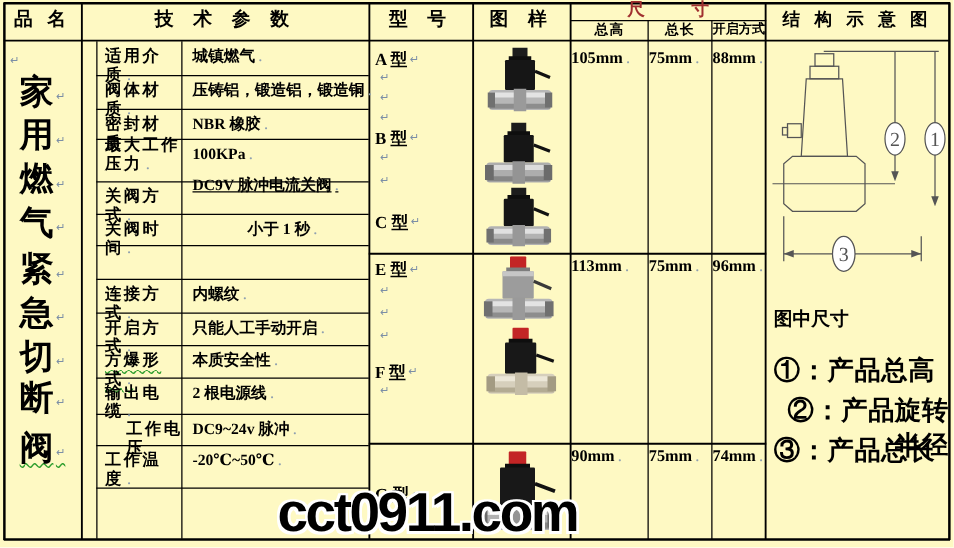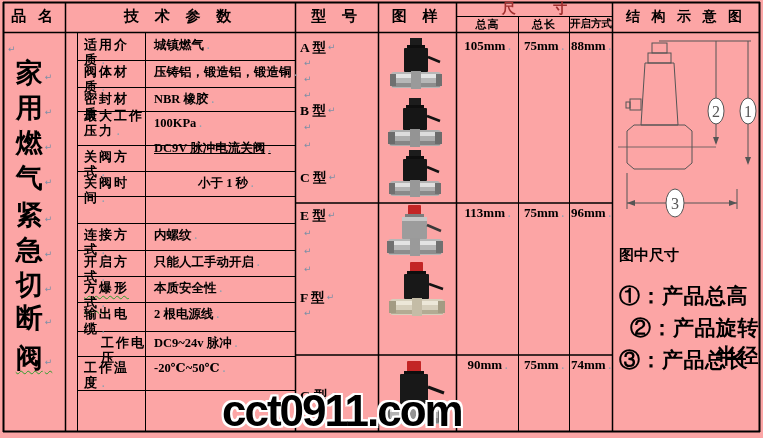--- a/index.html
+++ b/index.html
@@ -4,7 +4,7 @@
 <style>
   html,body{margin:0;padding:0;background:#fff;}
   .stage{
-    position:relative;width:763px;height:438px;background:#fca5a5;overflow:hidden;
+    position:relative;width:763px;height:438px;background:#fef9c3;overflow:hidden;
     font-family:"Liberation Serif","DejaVu Serif",serif;color:#000;
   }
   .grid{position:absolute;left:0;top:0;z-index:5;}

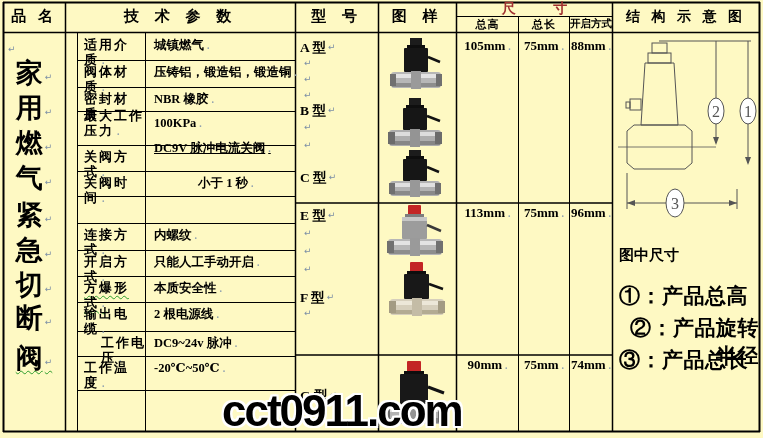--- a/index.html
+++ b/index.html
@@ -19,7 +19,7 @@
   .squiggle{text-decoration:underline wavy #2e9e2e 1px;text-underline-offset:3px;}
   .pchar{left:3px;width:62px;text-align:center;font-size:27px;line-height:1;}
   .model{left:300px;width:70px;font-size:13.5px;}
-  .dim{text-align:center;font-size:13px;}
+  .dim{font-size:13px;}
   .pm::after{content:"\21B5";color:#7c8fa6;font-size:9px;font-weight:normal;
     font-family:"DejaVu Sans",sans-serif;margin-left:2px;vertical-align:2px;}
   .em::after{content:".";color:#8fa0b0;font-size:10px;margin-left:3px;}

